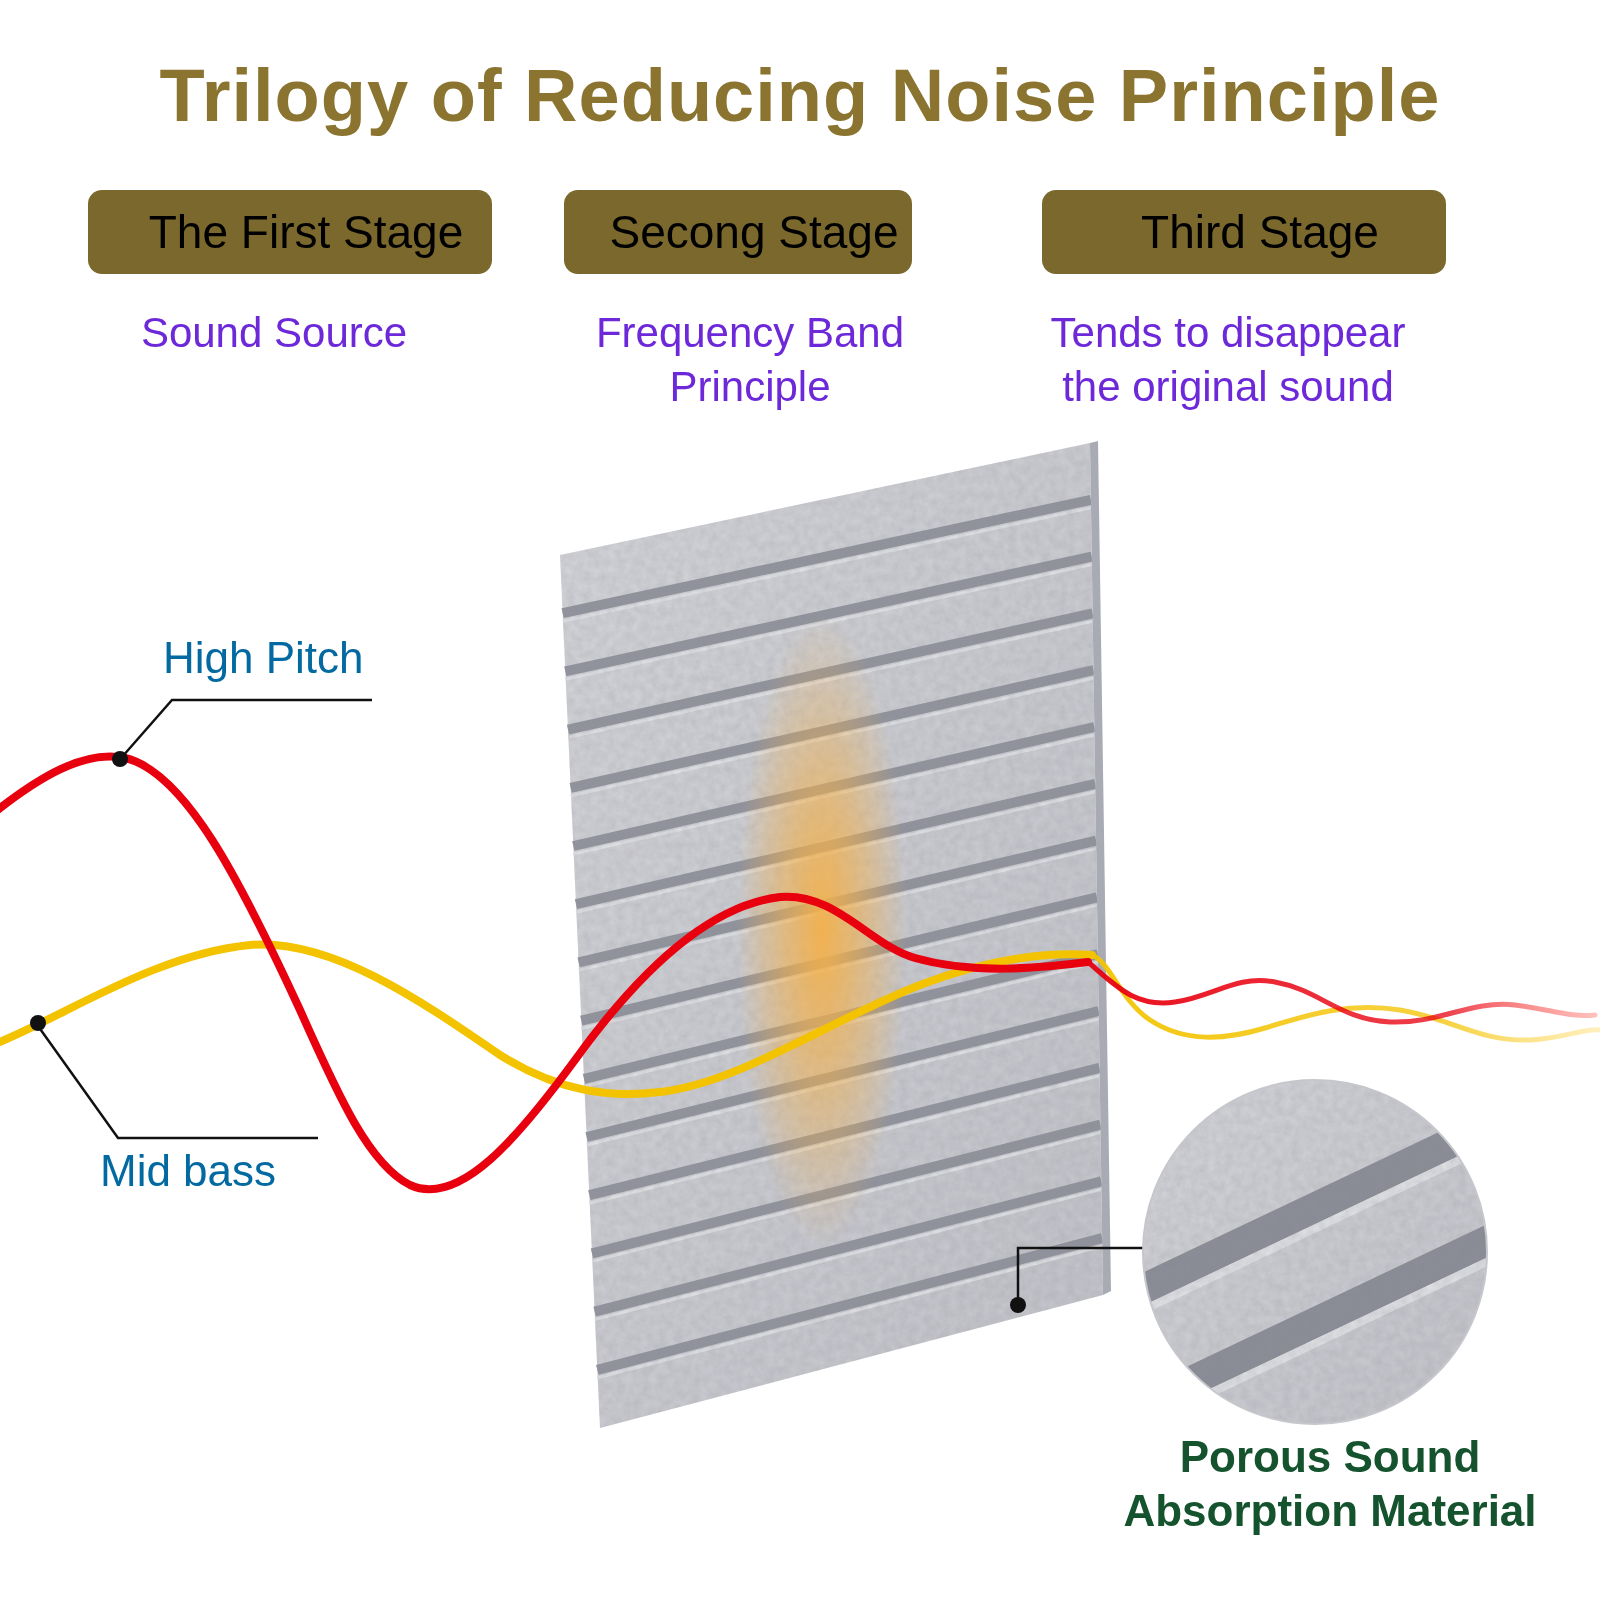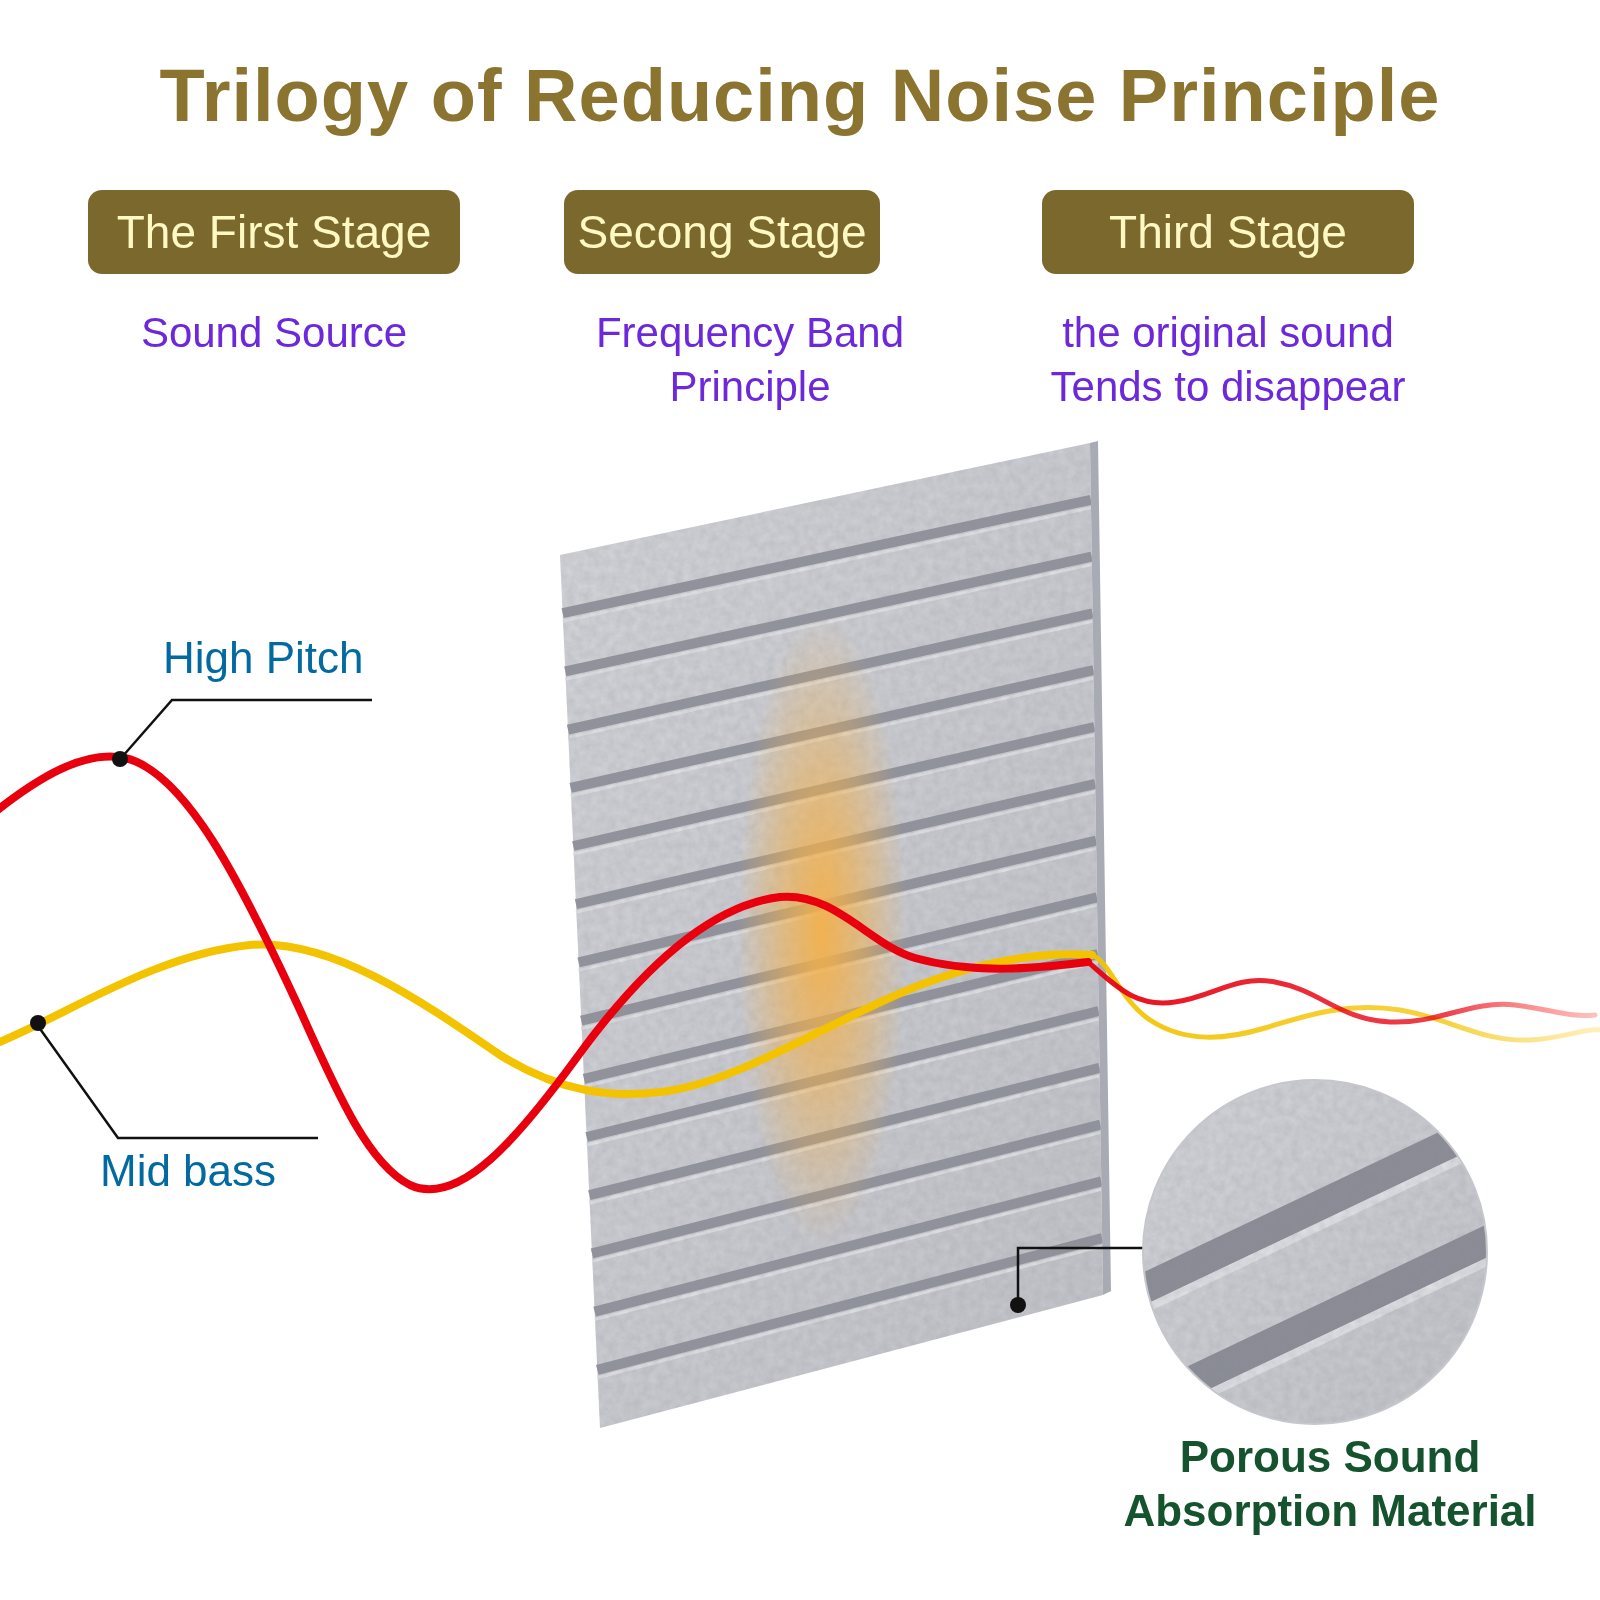--- a/index.html
+++ b/index.html
@@ -15,8 +15,8 @@
   }
   .badge{
     position:absolute;top:190px;height:84px;border-radius:14px;
-    background:#7b682c;color:#fef9c3;font-size:46px;
-    display:flex;align-items:center;justify-content:center;
+    background:#7b682c;color:#000000;font-size:46px;
+    display:flex;align-items:center;justify-content:center;padding-left:32px;
   }
   .badge-1{left:88px;width:372px;}
   .badge-2{left:564px;width:316px;}

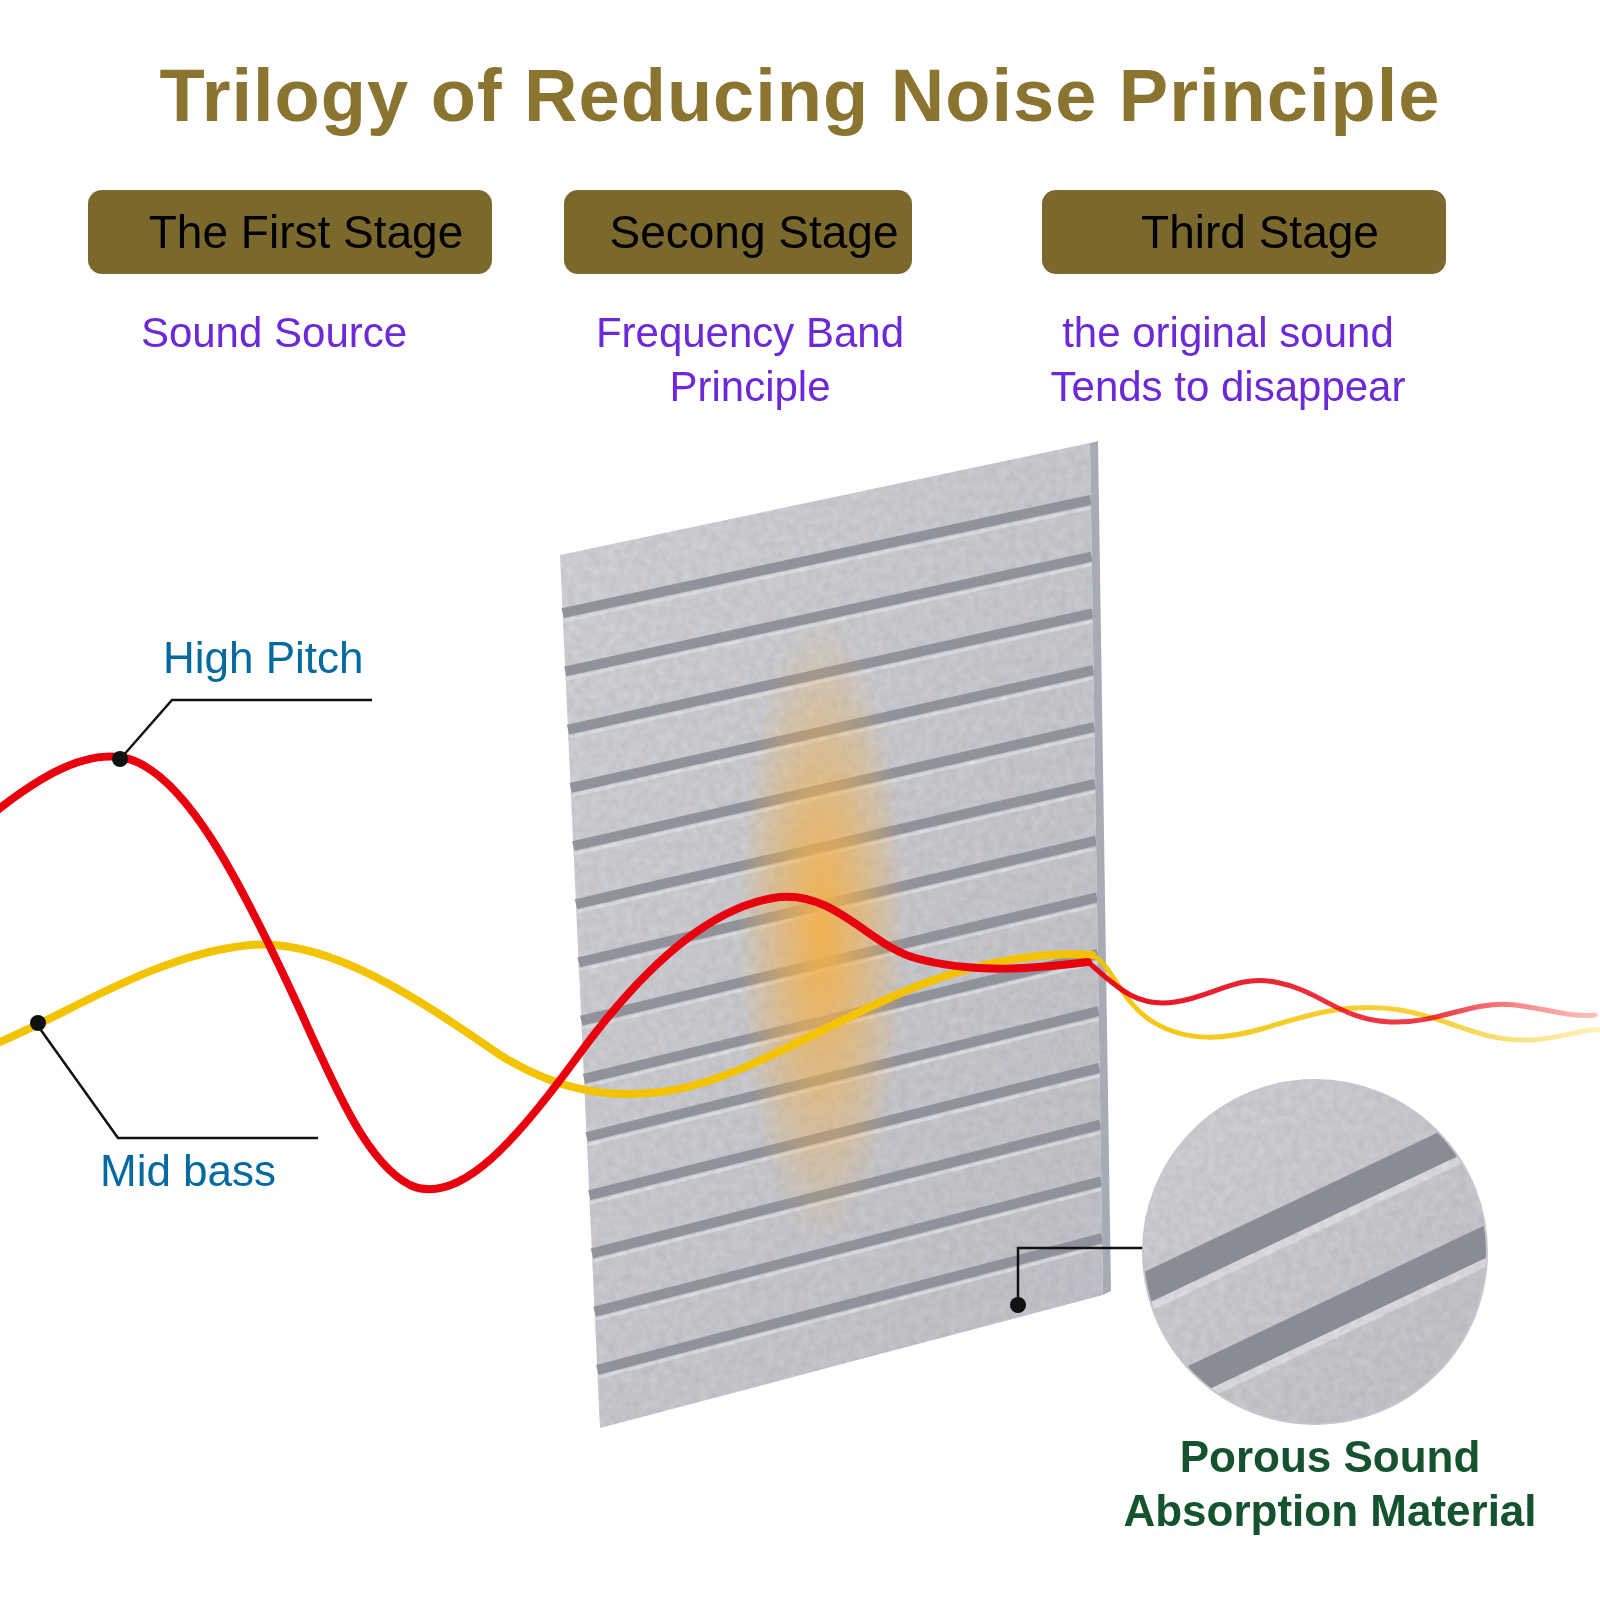--- a/index.html
+++ b/index.html
@@ -164,8 +164,8 @@
     <div>Principle</div>
   </div>
   <div class="desc desc-3">
+    <div>Tends to disappear</div>
     <div>the original sound</div>
-    <div>Tends to disappear</div>
   </div>
 
   <div class="wave-label high-pitch">High Pitch</div>

